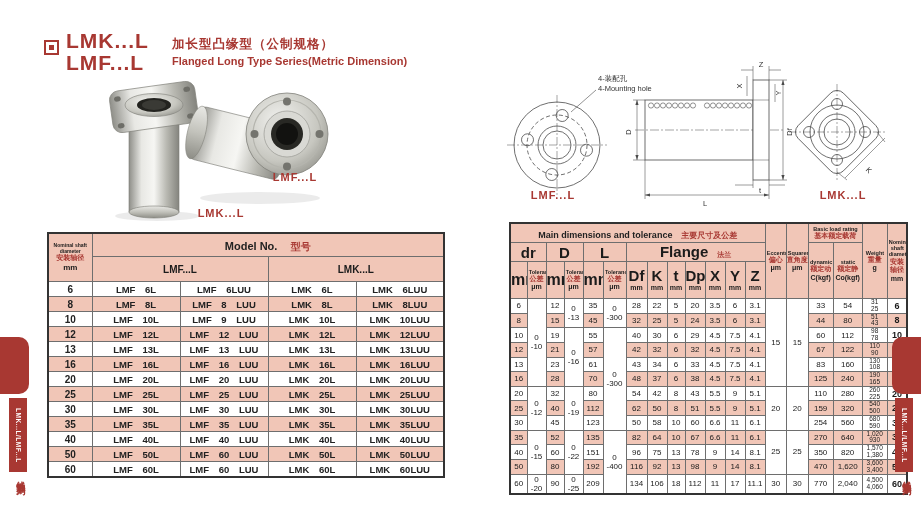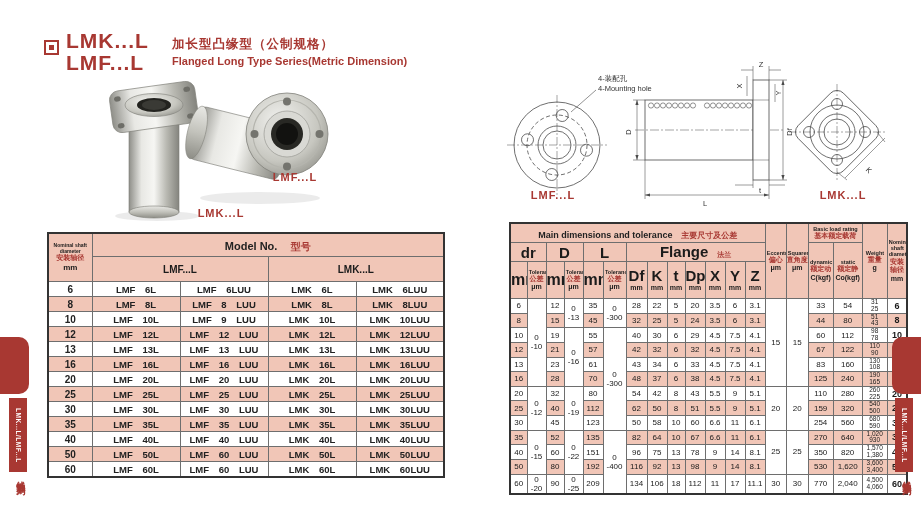--- a/index.html
+++ b/index.html
@@ -730,7 +730,7 @@
         <td>9</td>
         <td>14</td>
         <td>8.1</td>
-        <td>530</td>
+        <td>470</td>
         <td>1,620</td>
         <td class="wt">
           <div>3,600</div>

